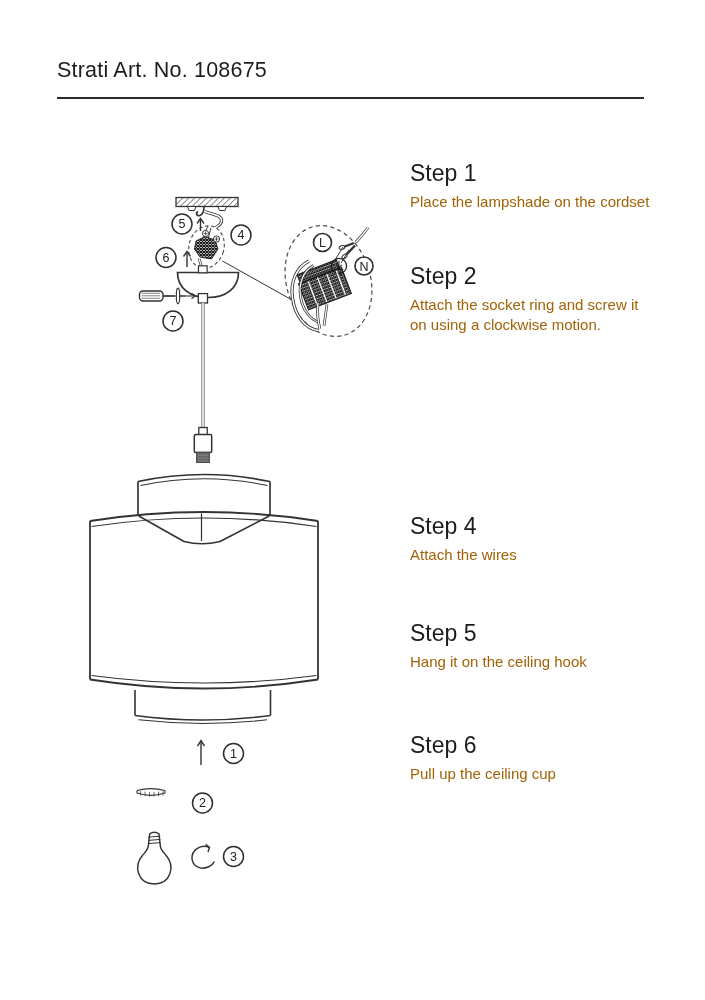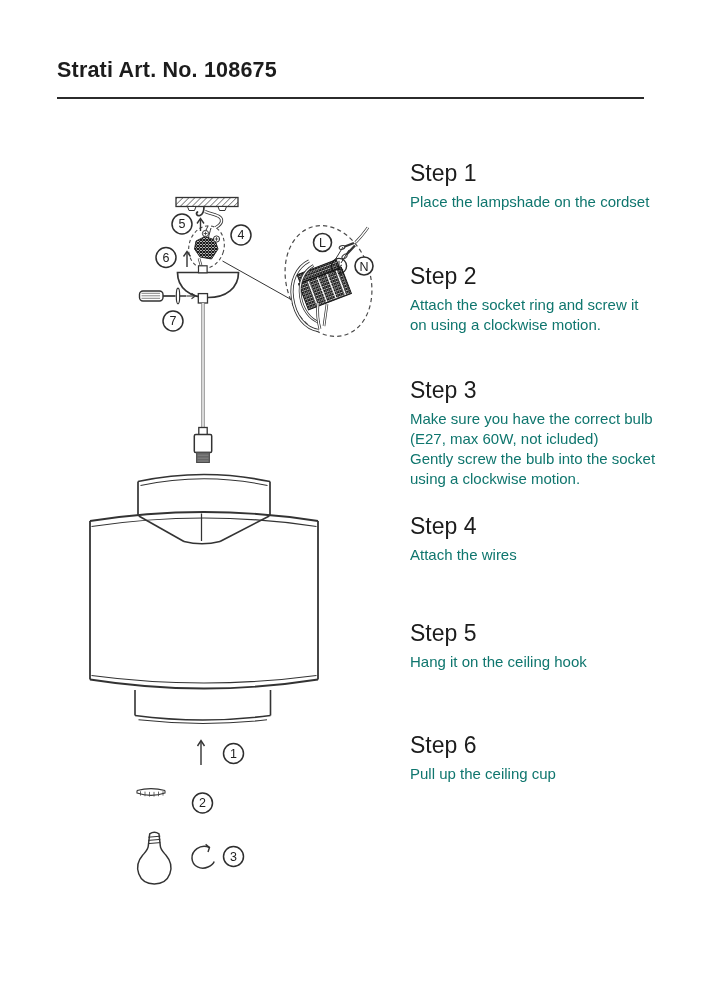--- a/index.html
+++ b/index.html
@@ -6,7 +6,7 @@
   body{width:705px;height:1000px;position:relative;overflow:hidden;
        font-family:"Liberation Sans",sans-serif;color:#1f1f1f;}
   .page-title{position:absolute;left:57px;top:58px;margin:0;
-       font-size:21.5px;font-weight:700;letter-spacing:.2px;color:#1c1c1c;}
+       font-size:21.5px;font-weight:400;letter-spacing:.2px;color:#1c1c1c;}
   .title-rule{position:absolute;left:57px;top:97px;width:587px;height:2px;
        background:#2b2b2b;}
   .steps{position:absolute;left:0;top:0;width:705px;height:1000px;}

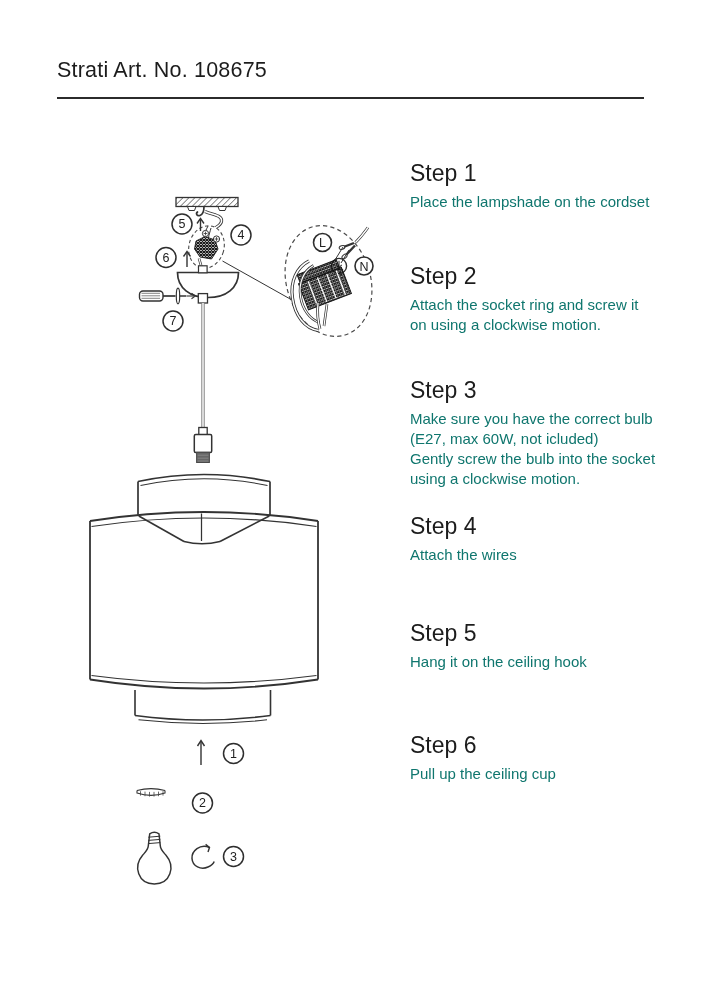--- a/index.html
+++ b/index.html
@@ -12,7 +12,7 @@
   .steps{position:absolute;left:0;top:0;width:705px;height:1000px;}
   .step{position:absolute;left:410px;width:292px;}
   .step h2{margin:8px 0 7px 0;font-size:23px;font-weight:400;line-height:1.05;color:#1c1c1c;}
-  .step p{margin:0;font-size:15px;line-height:20px;color:#0f766e;white-space:pre-line;}
+  .step p{margin:0;font-size:15px;line-height:20px;color:#a16207;white-space:pre-line;}
   .s1{top:153px}.s2{top:256px}.s3{top:370px}.s4{top:506px}
   .s5{top:613px}.s6{top:725px}.s7{top:818px}
   svg.diagram{position:absolute;left:0;top:0;}

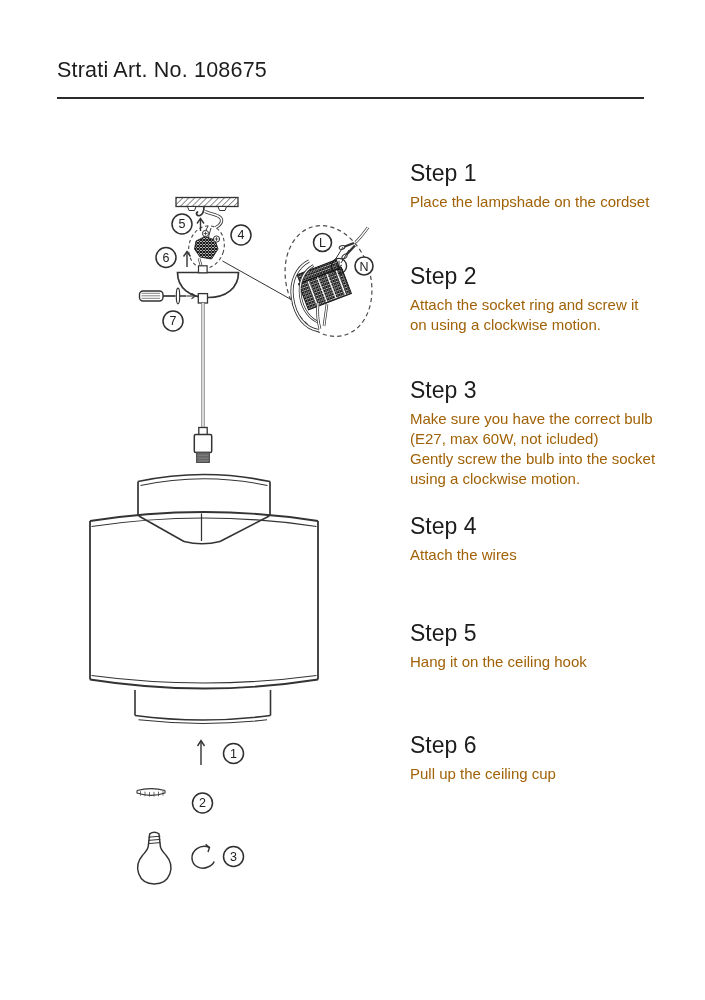--- a/index.html
+++ b/index.html
@@ -36,13 +36,6 @@
     <p>Attach the socket ring and screw it
 on using a clockwise motion.</p>
   </div>
-  <div class="step s3">
-    <h2>Step 3</h2>
-    <p>Make sure you have the correct bulb
-(E27, max 60W, not icluded)
-Gently screw the bulb into the socket
-using a clockwise motion.</p>
-  </div>
   <div class="step s4">
     <h2>Step 4</h2>
     <p>Attach the wires</p>

